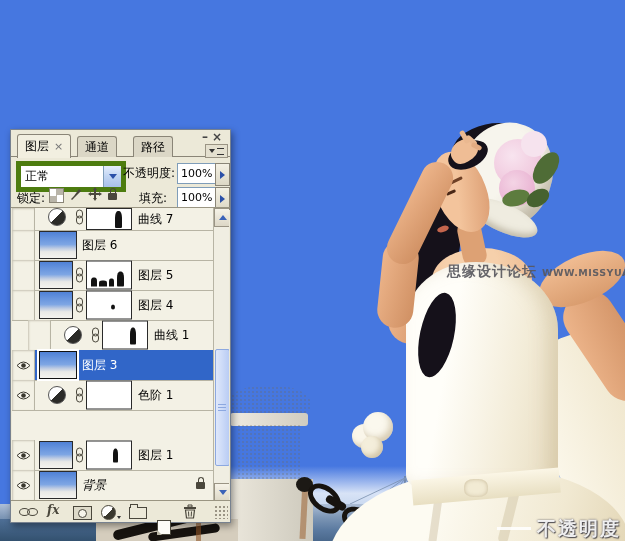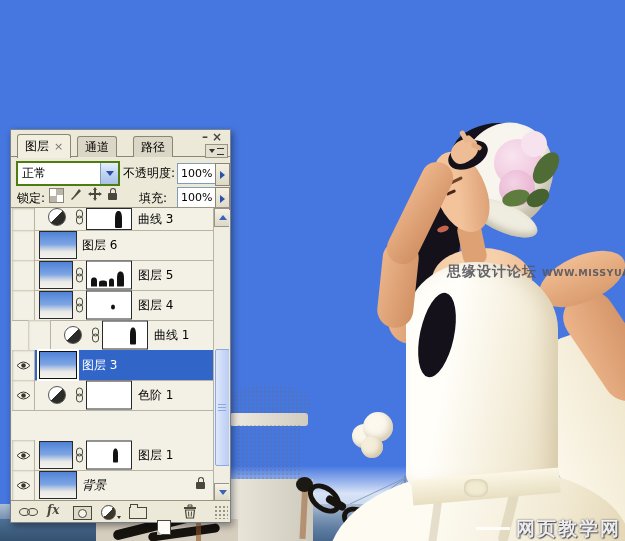--- a/index.html
+++ b/index.html
@@ -63,7 +63,7 @@
        display:flex;align-items:center;justify-content:center;gap:2px;}
   .menubtn .tri{width:0;height:0;border-left:3.5px solid transparent;border-right:3.5px solid transparent;border-top:4px solid #333;}
   .menubtn .bars{width:7px;height:5px;border-top:1.5px solid #333;border-bottom:1.5px solid #333;}
-  .combo{left:5px;top:31px;width:100px;height:21px;background:#fff;border:2px solid #4d7c0f;display:flex;align-items:center;}
+  .combo{left:5px;top:31px;width:100px;height:21px;background:#fff;border:5px solid #4d7c0f;display:flex;align-items:center;}
   .combo .val{padding-left:4px;flex:1;}
   .combo .btn{width:17px;height:100%;border-left:1px solid #7F9DB9;
        background:linear-gradient(180deg,#e6eefc,#c0d4f2 50%,#a9c0e8);display:flex;align-items:center;justify-content:center;}

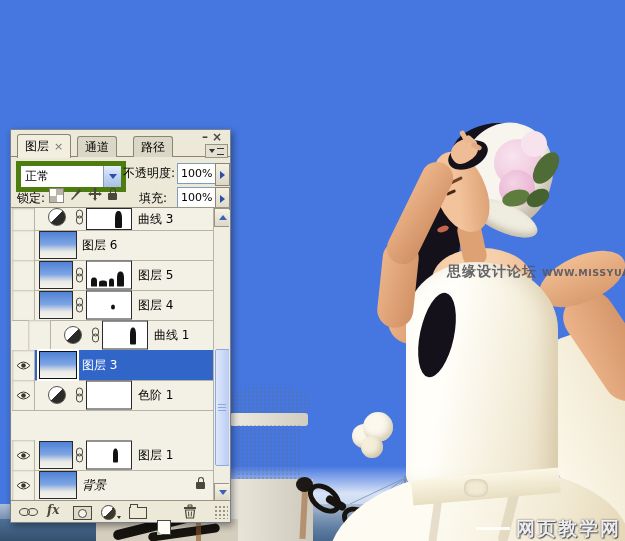--- a/index.html
+++ b/index.html
@@ -295,7 +295,7 @@
         <div class="abs mthumb" style="height:20px;top:52%;">
           <span class="sil" style="left:28px;top:2px;width:7px;height:17px;border-radius:40% 40% 10% 10%;"></span>
         </div>
-        <span class="abs lname">曲线 3</span>
+        <span class="abs lname">曲线 7</span>
       </div>
 
       <div class="abs lrow" style="top:22px;">

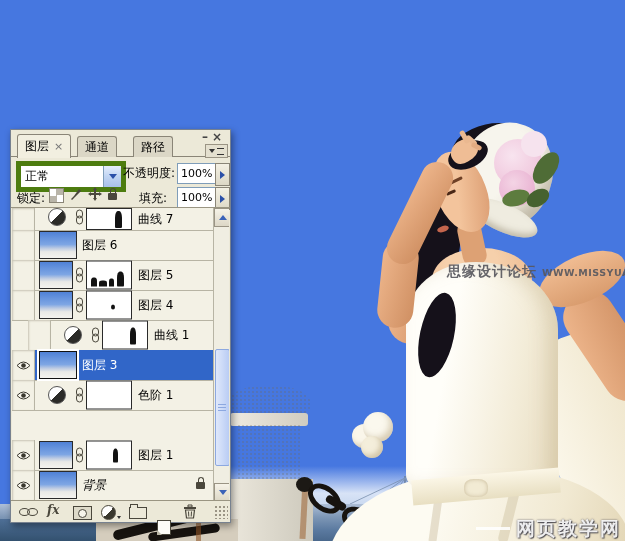--- a/index.html
+++ b/index.html
@@ -224,7 +224,7 @@
   <div class="abs wm-br">
     <div class="row1">
       <span class="dash"></span>
-      <span>网页教学网</span>
+      <span>不透明度</span>
     </div>
   </div>
 

